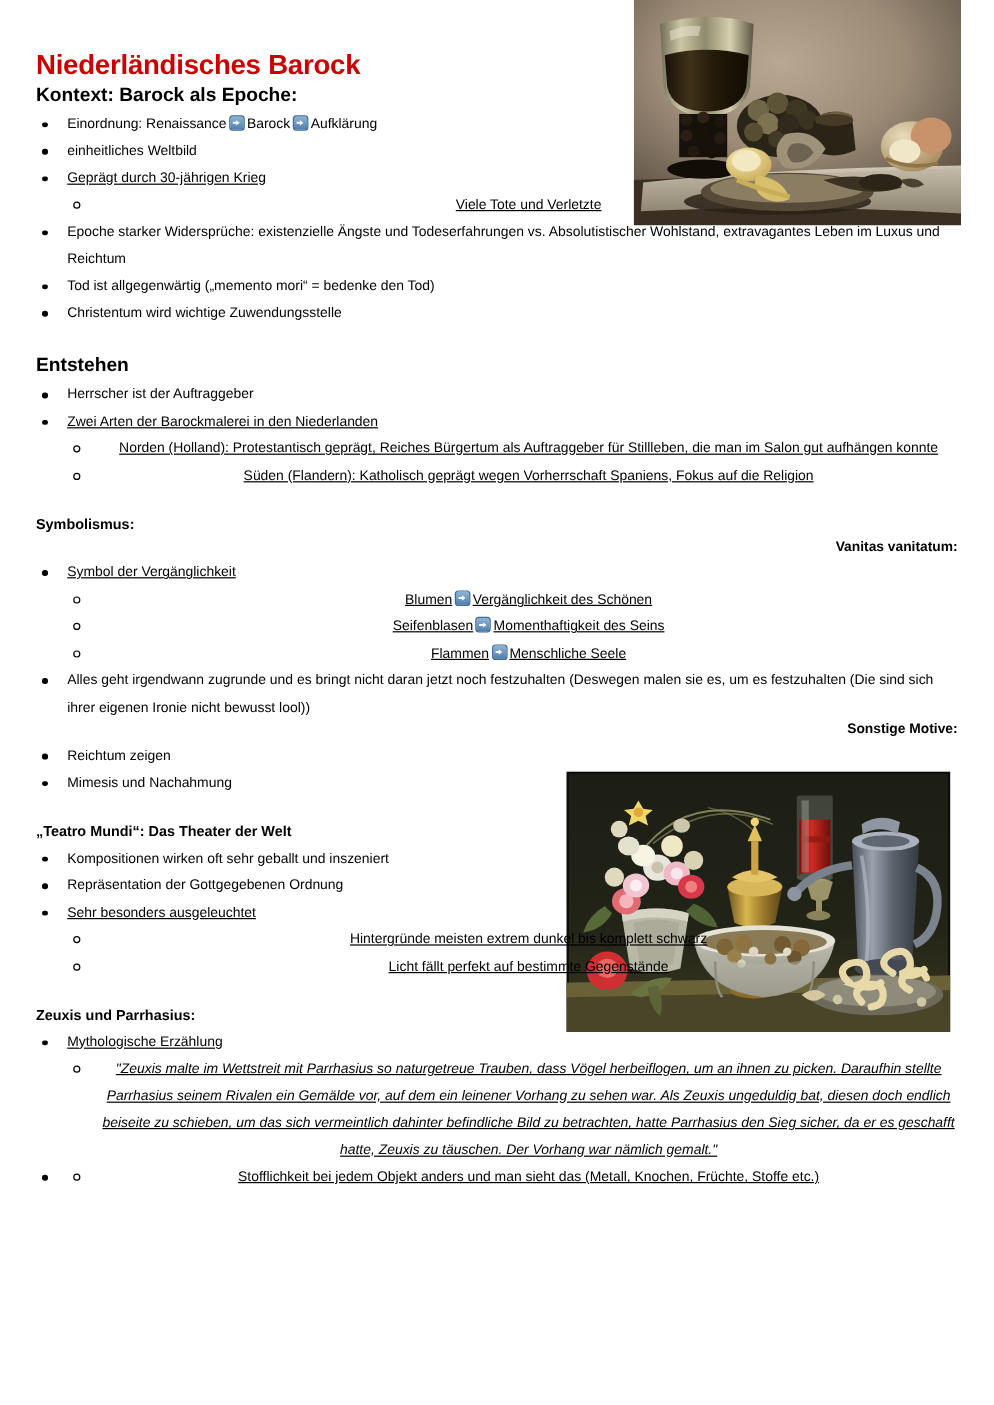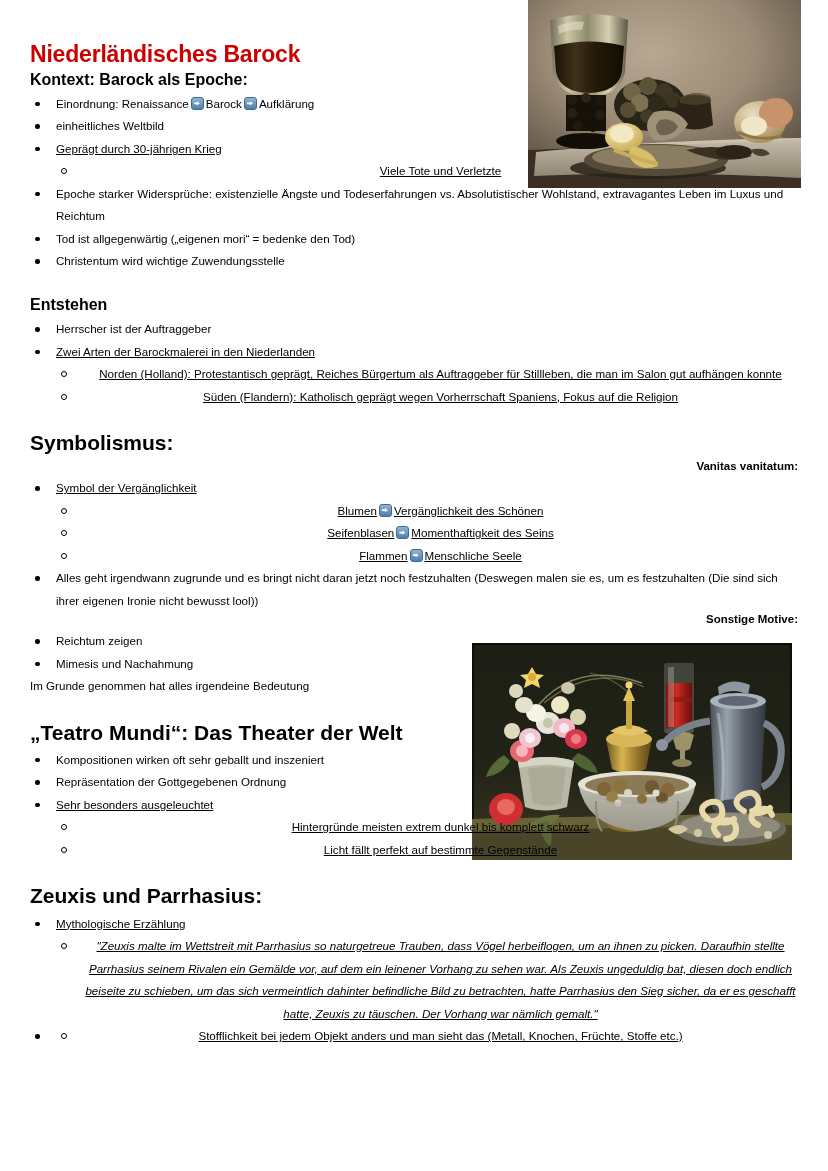--- a/index.html
+++ b/index.html
@@ -448,7 +448,7 @@
         <span class="txt">Epoche starker Widersprüche: existenzielle Ängste und Todeserfahrungen vs. Absolutistischer Wohlstand, extravagantes Leben im Luxus und Reichtum</span>
       </li>
       <li>
-        <span class="txt">Tod ist allgegenwärtig („eigenen mori“ = bedenke den Tod)</span>
+        <span class="txt">Tod ist allgegenwärtig („memento mori“ = bedenke den Tod)</span>
       </li>
       <li>
         <span class="txt">Christentum wird wichtige Zuwendungsstelle</span>

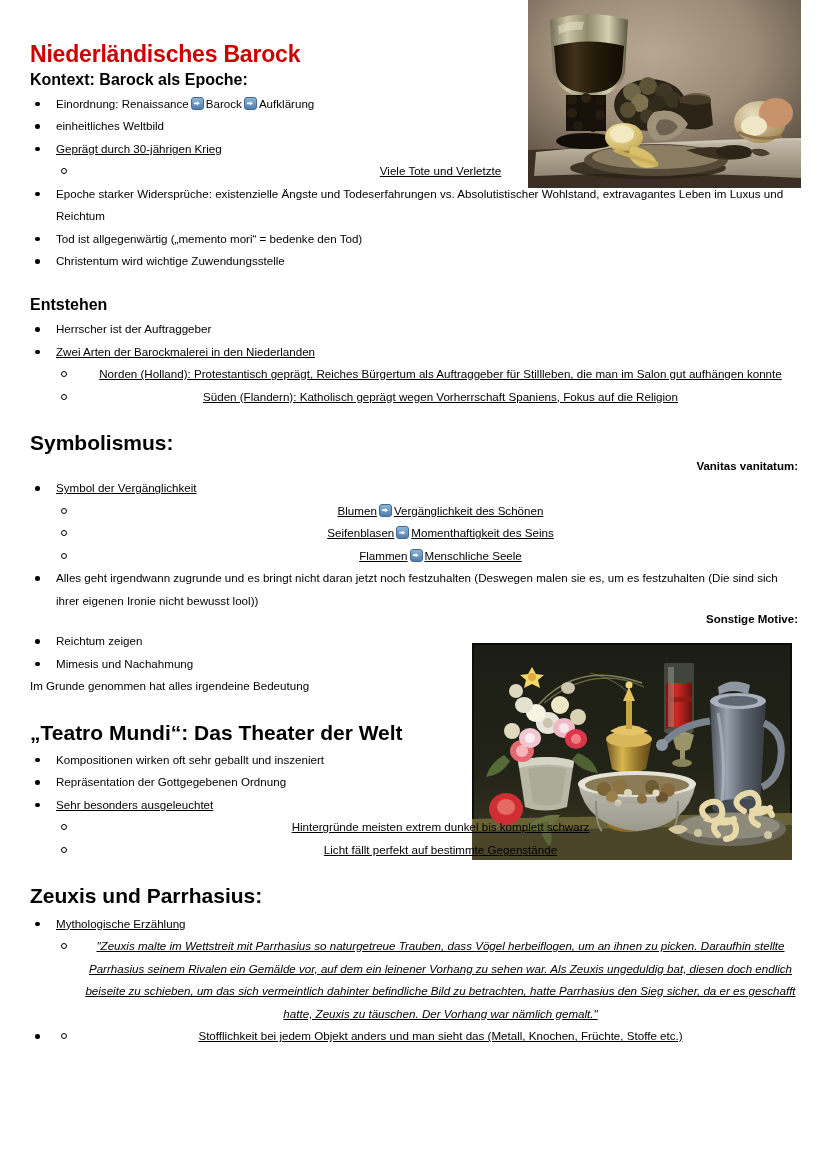--- a/index.html
+++ b/index.html
@@ -66,7 +66,7 @@
     line-height: 1.2;
   }
   h2.sec-title.spaced { margin-top: 22px; }
-  h2.sec-title.big { font-size: 21px; }
+  h2.sec-title.big { font-size: 12px; }
   h3.sub-title {
     font-size: 11.5px;
     font-weight: bold;

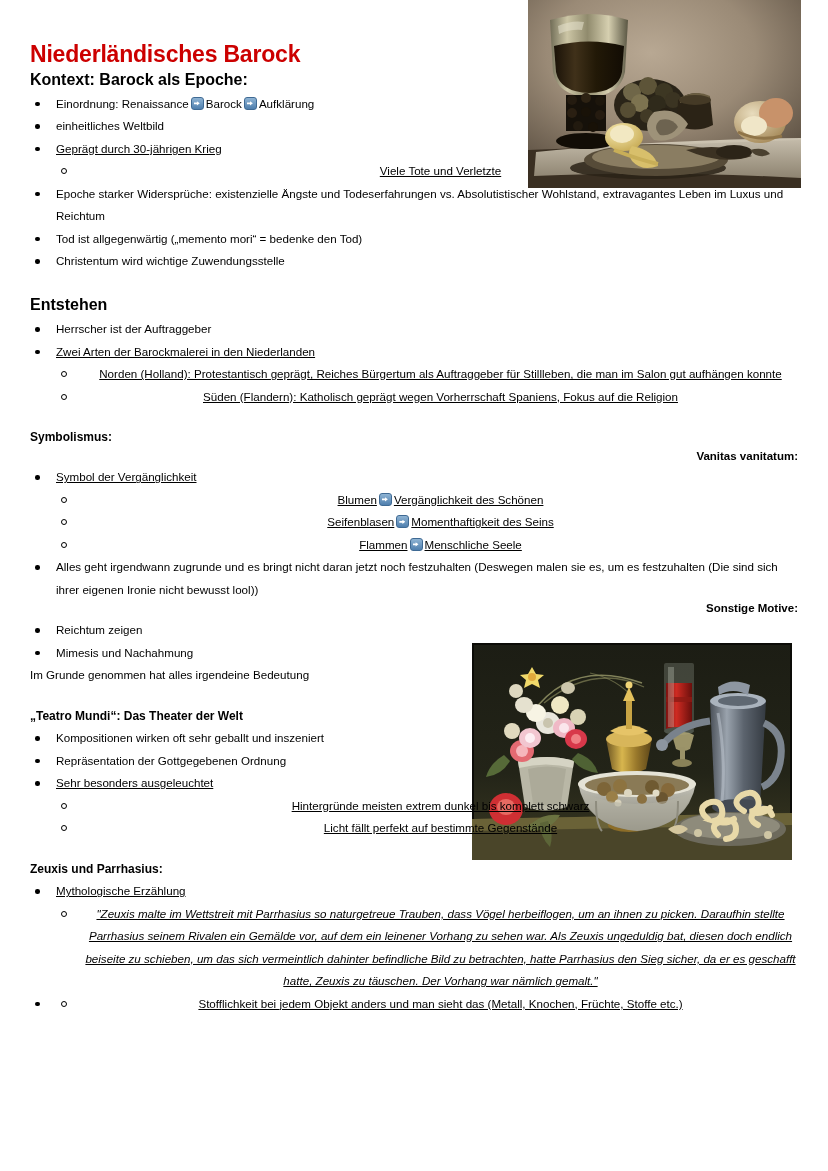--- a/index.html
+++ b/index.html
@@ -503,7 +503,6 @@
         <span class="txt narrow-mid">Mimesis und Nachahmung</span>
       </li>
     </ul>
-    <div class="plain-line narrow-mid">Im Grunde genommen hat alles irgendeine Bedeutung</div>
 
     <h2 class="sec-title big spaced">„Teatro Mundi“: Das Theater der Welt</h2>
     <ul class="lvl1">

